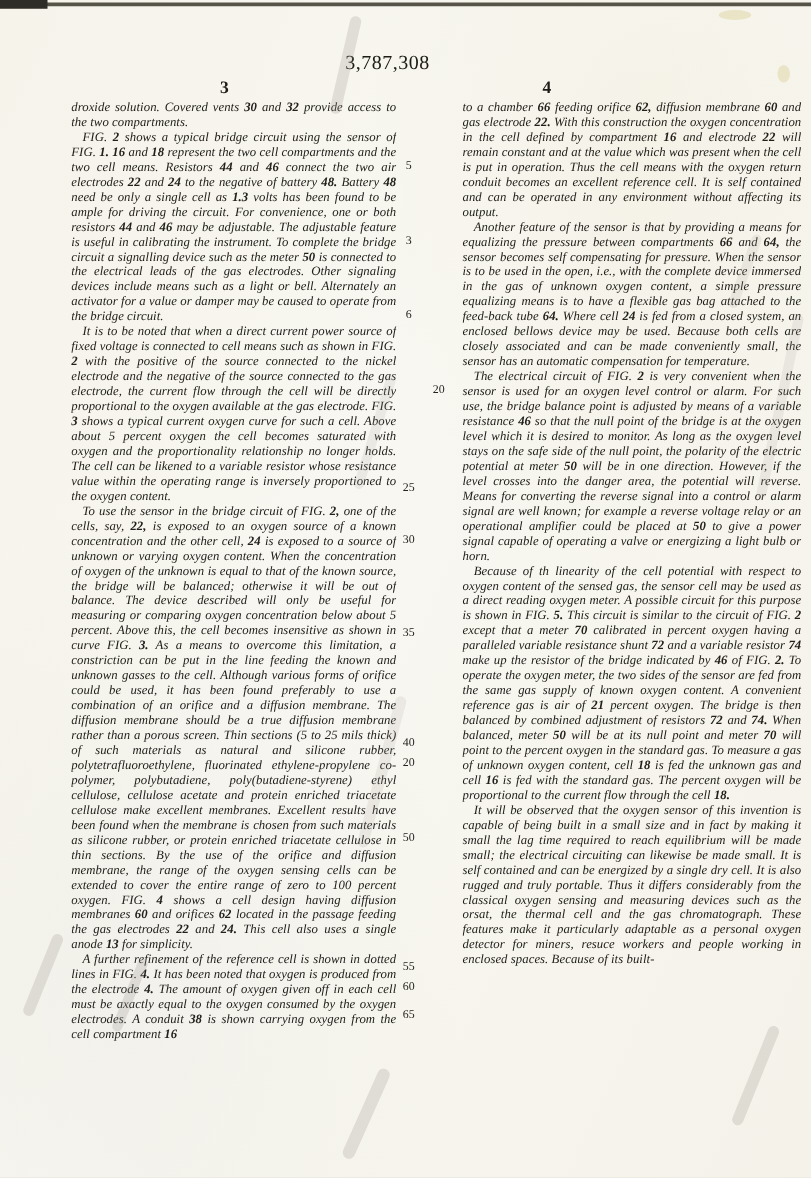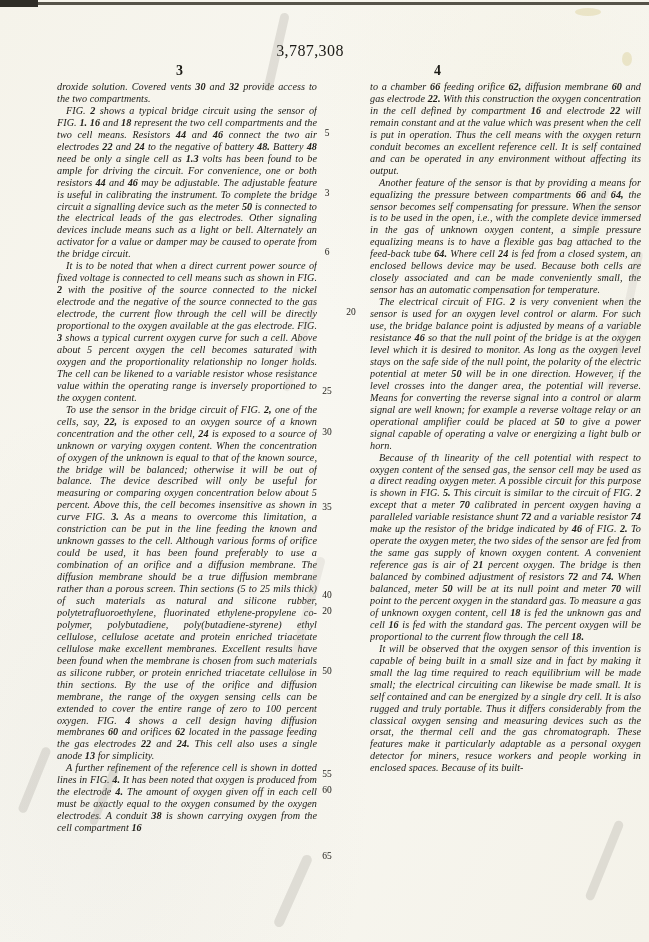--- a/index.html
+++ b/index.html
@@ -131,7 +131,7 @@
       <div class="linenum" style="top: 665.55px;">50</div>
       <div class="linenum" style="top: 725.3px; margin-top: 44px;">55</div>
       <div class="linenum" style="top: 785.05px;">60</div>
-      <div class="linenum" style="top: 851px;">65</div>
+      <div class="linenum" style="top: 807px;">65</div>
     </div>
 
   <div class="art" style="left:272px; top:12px;  width:9px;  height:80px;  transform:rotate(13deg);"></div>

